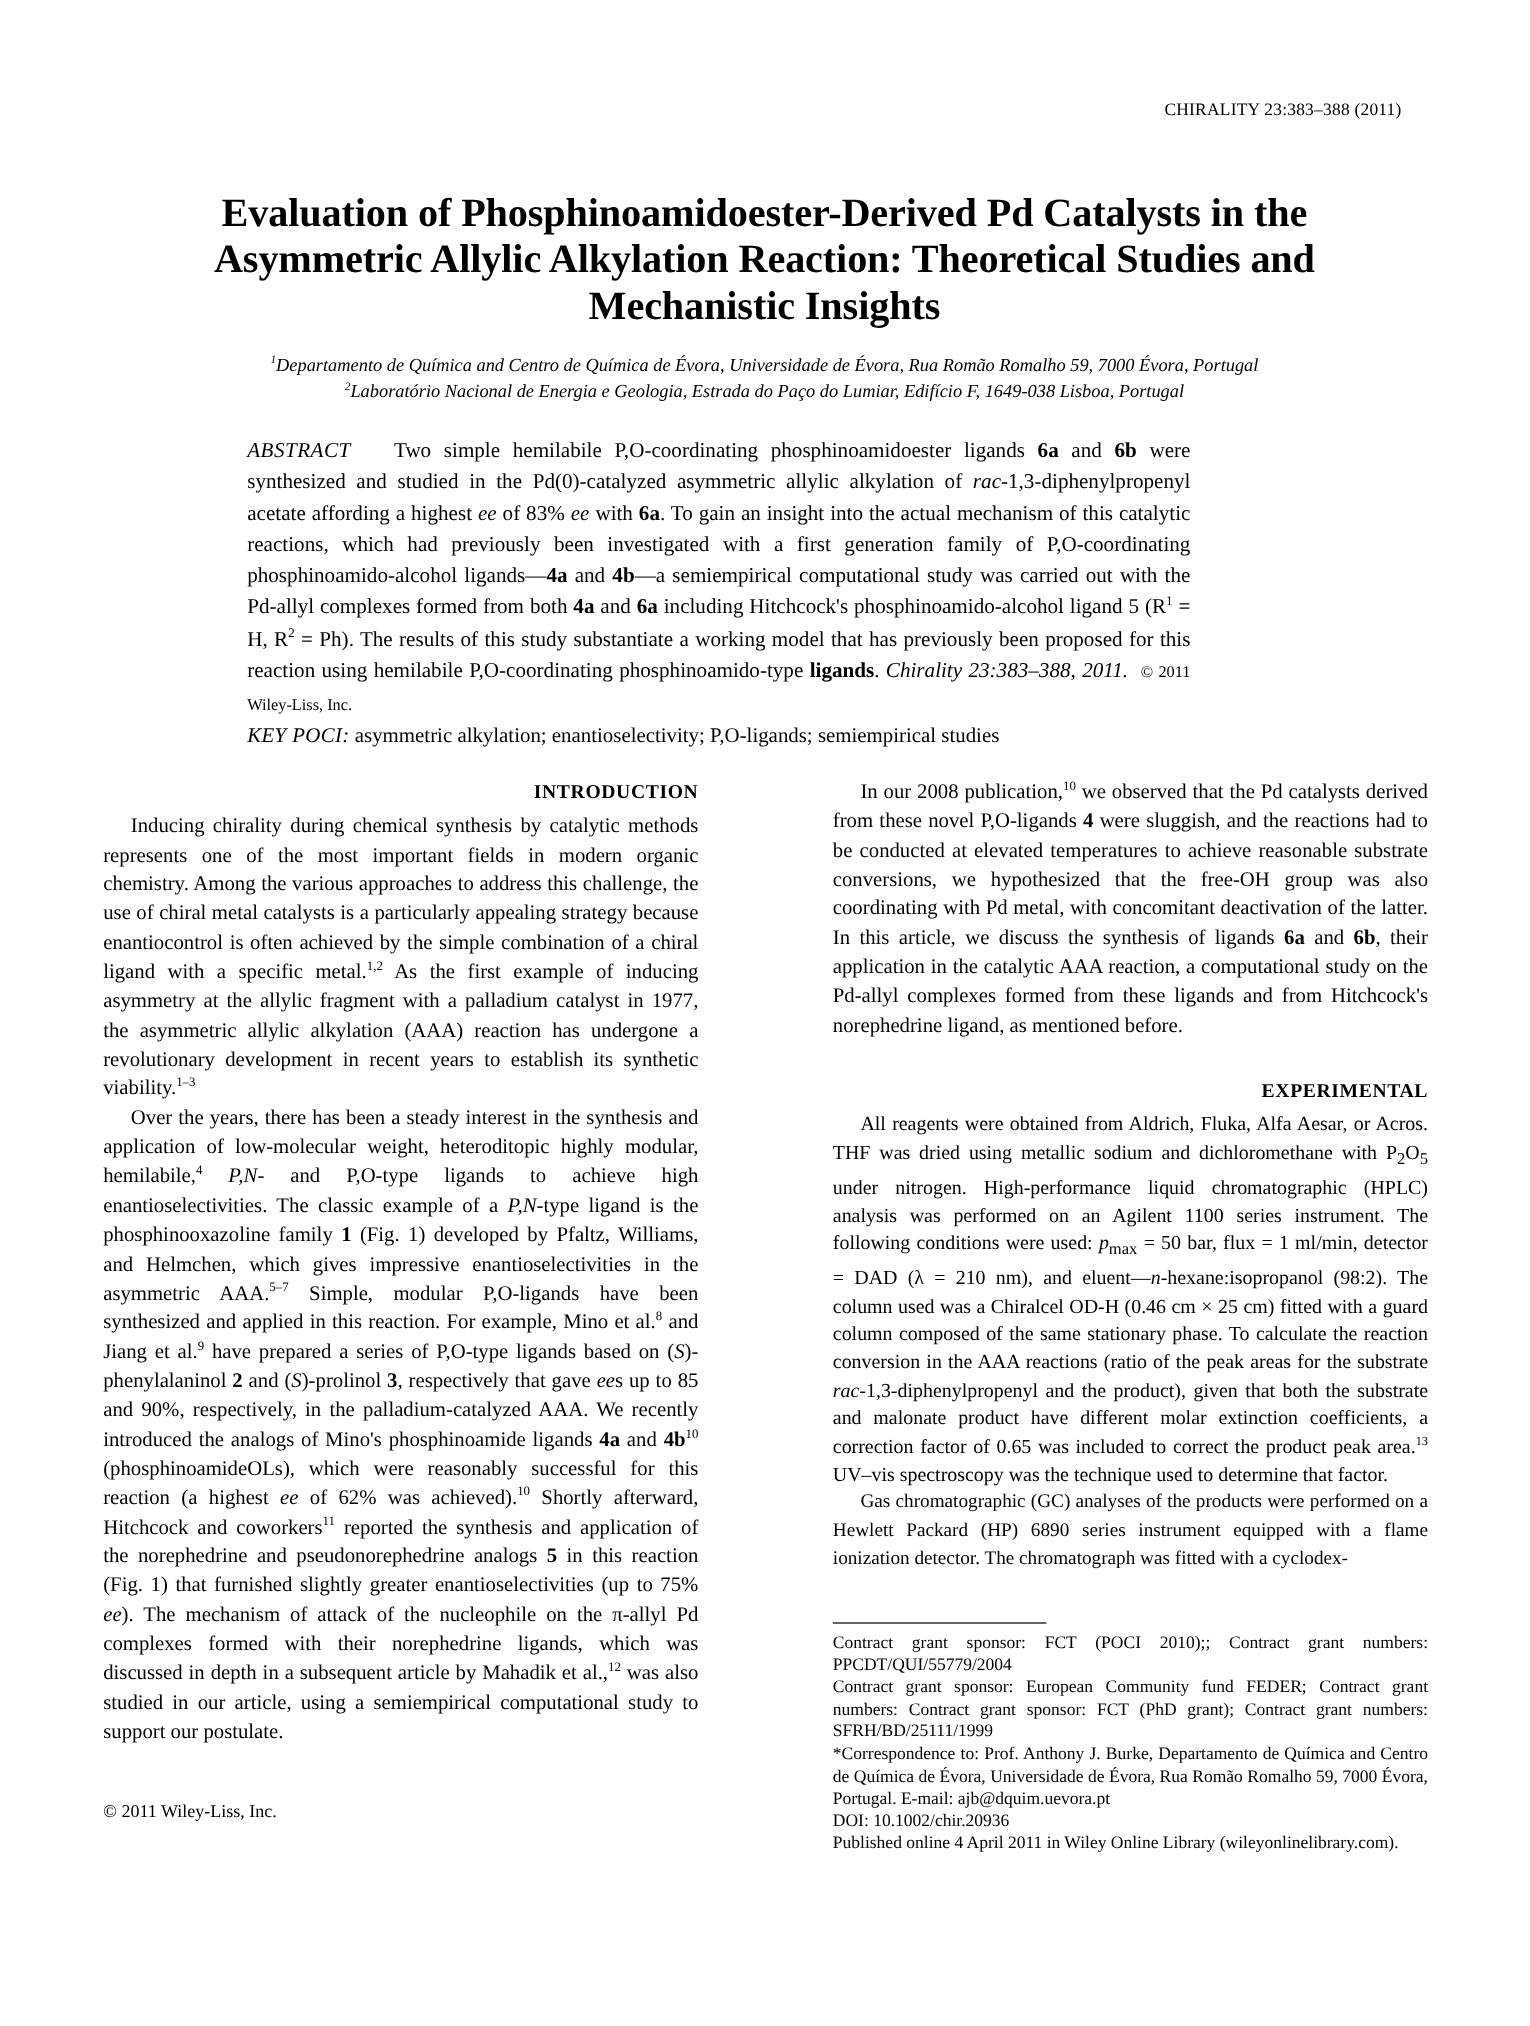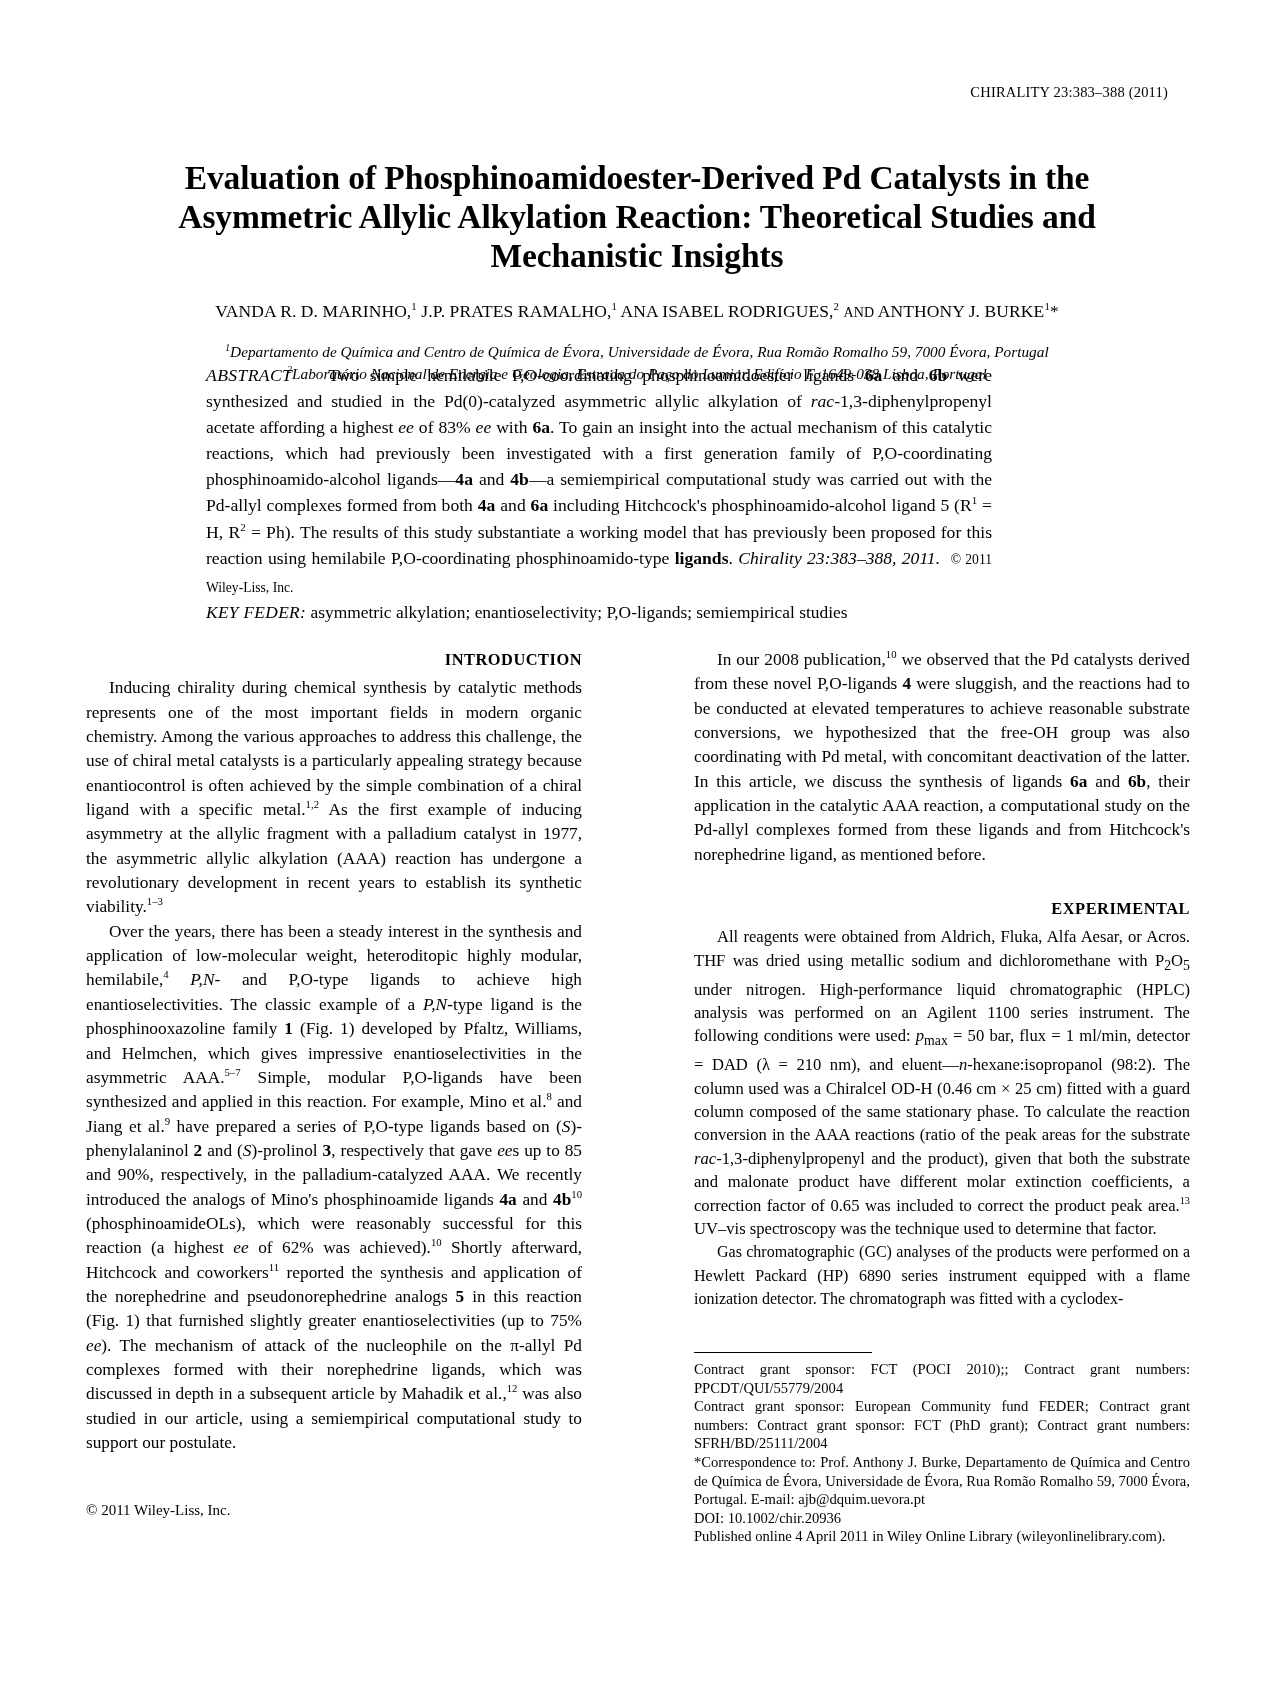--- a/index.html
+++ b/index.html
@@ -168,9 +168,6 @@
   <div class="title-block">
     <h1 class="paper-title">Evaluation of Phosphinoamidoester-Derived Pd Catalysts in the Asymmetric Allylic Alkylation Reaction: Theoretical Studies and Mechanistic Insights</h1>
 
-    <div class="authors">
-      VANDA R. D. MARINHO,<sup>1</sup> J.P. PRATES RAMALHO,<sup>1</sup> ANA ISABEL RODRIGUES,<sup>2</sup> <span class="small">AND</span> ANTHONY J. BURKE<sup>1</sup>*
-    </div>
 
     <div class="affil">
       <div><sup>1</sup>Departamento de Química and Centro de Química de Évora, Universidade de Évora, Rua Romão Romalho 59, 7000 Évora, Portugal</div>

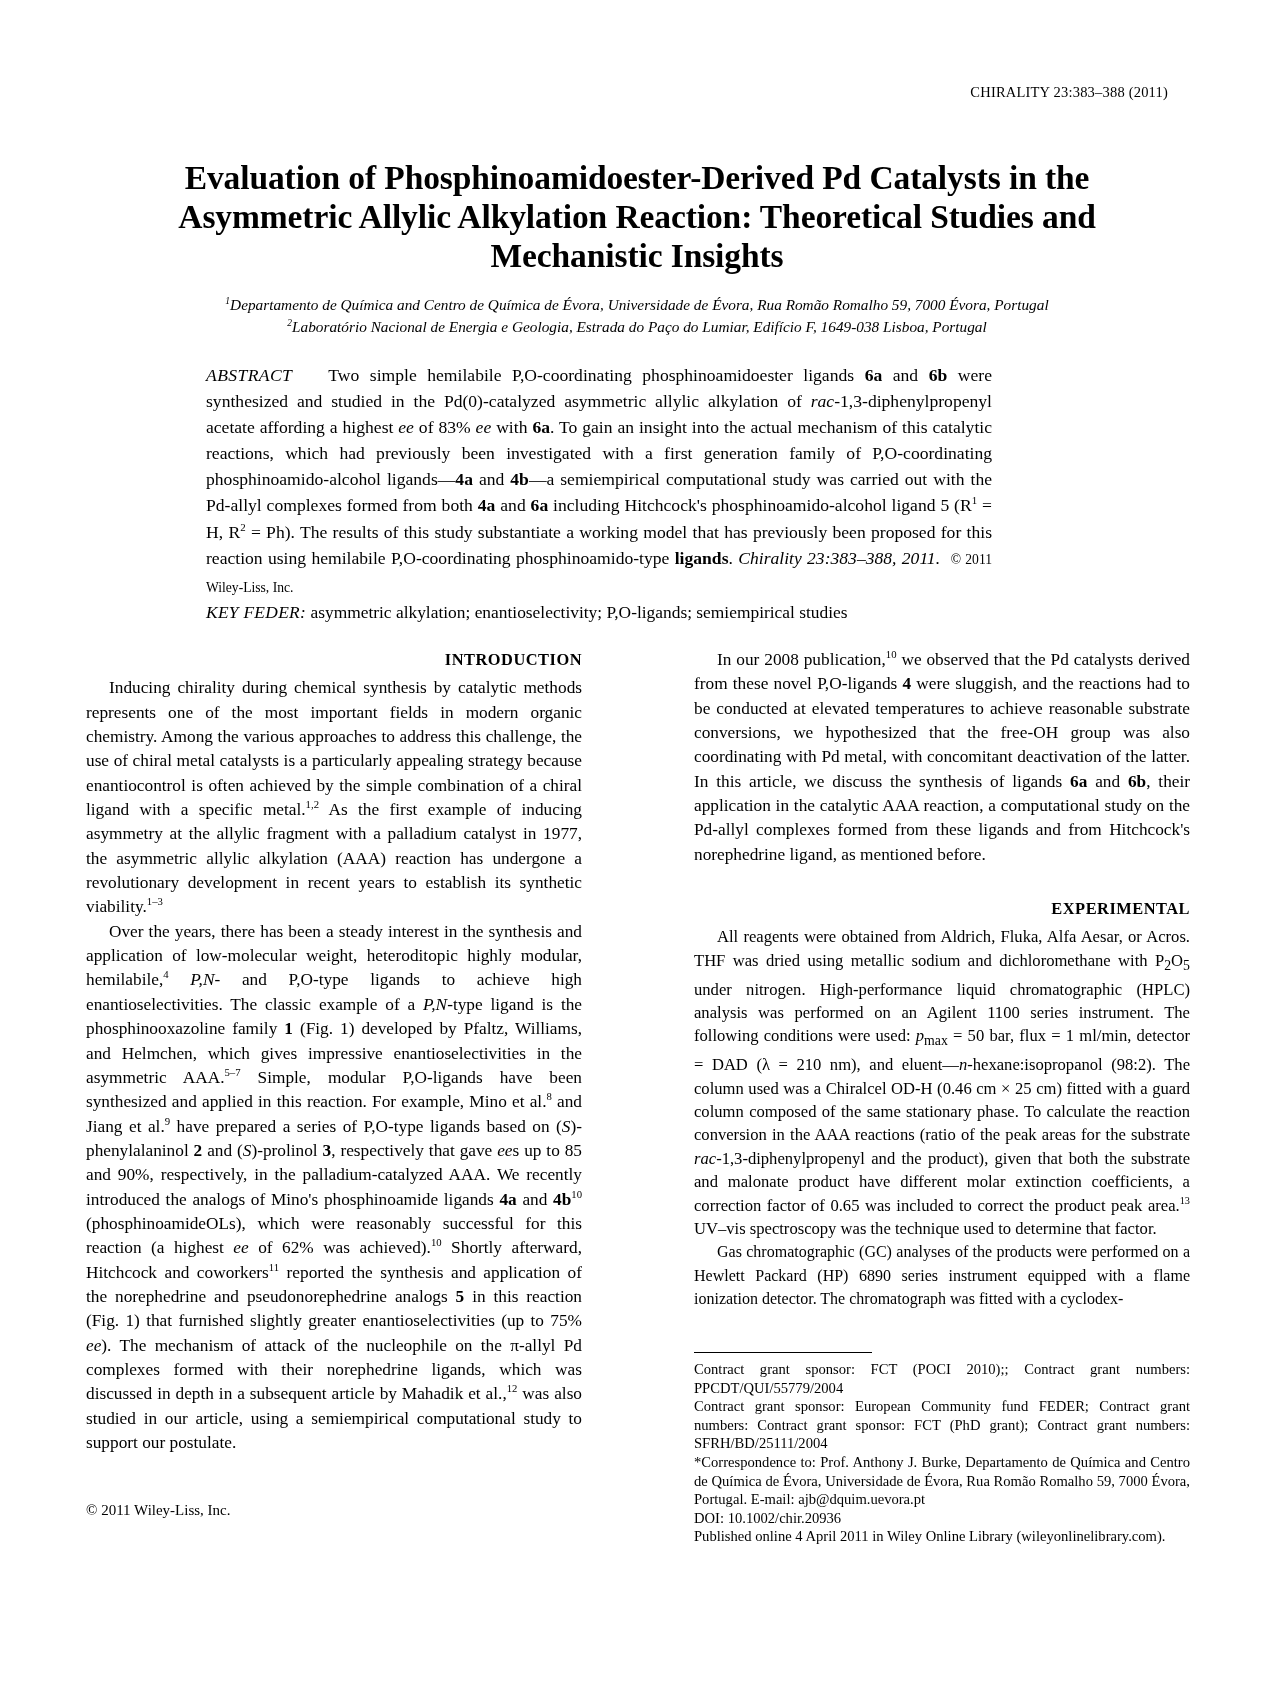--- a/index.html
+++ b/index.html
@@ -180,7 +180,7 @@
   </div>
 
   <div class="keywords">
-    <span class="kw-label">KEY FEDER:</span>
+    <span class="kw-label">KEY POCI:</span>
     <span>asymmetric alkylation; enantioselectivity; P,O-ligands; semiempirical studies</span>
   </div>
 

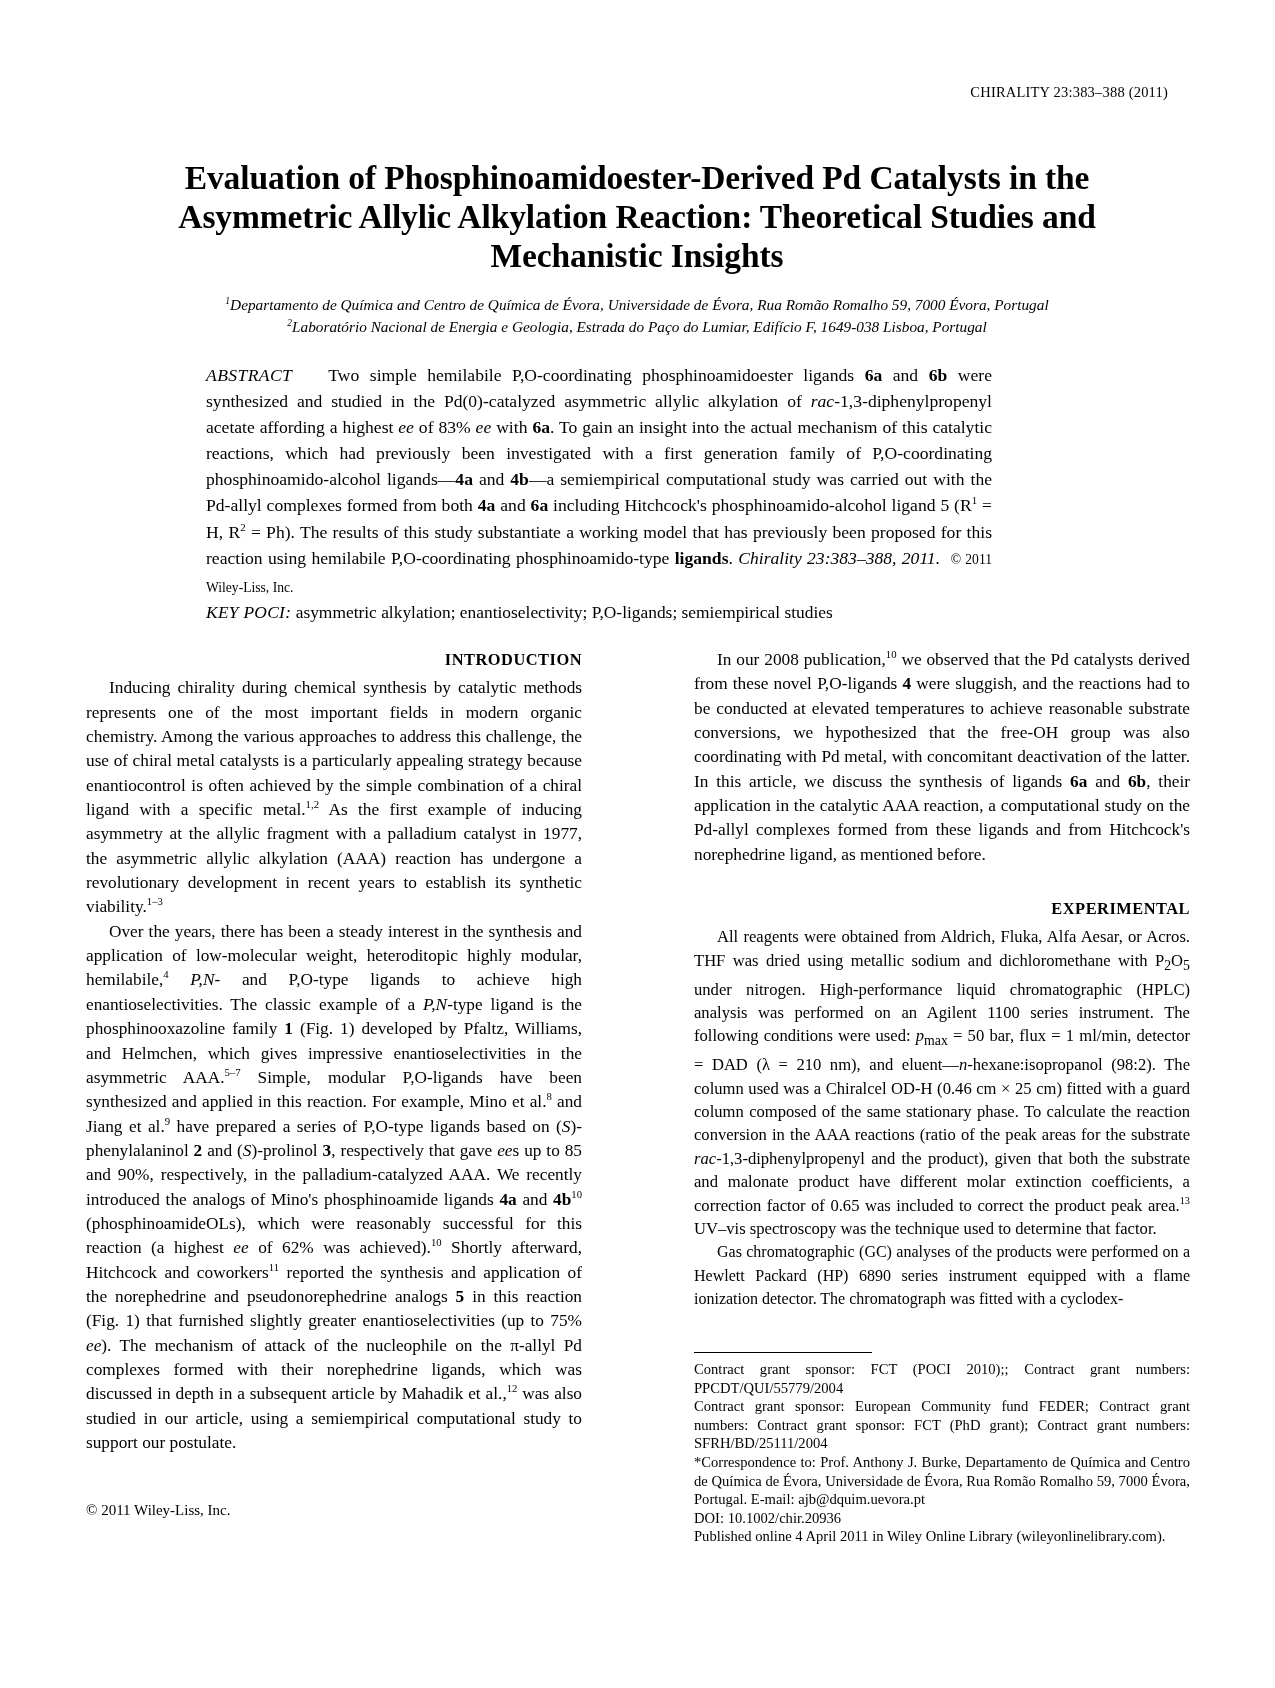--- a/index.html
+++ b/index.html
@@ -204,7 +204,7 @@
   <div class="footnotes">
     <div class="fn-rule"></div>
     <p>Contract grant sponsor: FCT (POCI 2010);; Contract grant numbers: PPCDT/QUI/55779/2004</p>
-    <p>Contract grant sponsor: European Community fund FEDER; Contract grant numbers: Contract grant sponsor: FCT (PhD grant); Contract grant numbers: SFRH/BD/25111/2004</p>
+    <p>Contract grant sponsor: European Community fund FEDER; Contract grant numbers: Contract grant sponsor: FCT (PhD grant); Contract grant numbers: SFRH/BD/25111/1999</p>
     <p>*Correspondence to: Prof. Anthony J. Burke, Departamento de Química and Centro de Química de Évora, Universidade de Évora, Rua Romão Romalho 59, 7000 Évora, Portugal. E-mail: ajb@dquim.uevora.pt</p>
     <p>DOI: 10.1002/chir.20936</p>
     <p>Published online 4 April 2011 in Wiley Online Library (wileyonlinelibrary.com).</p>

